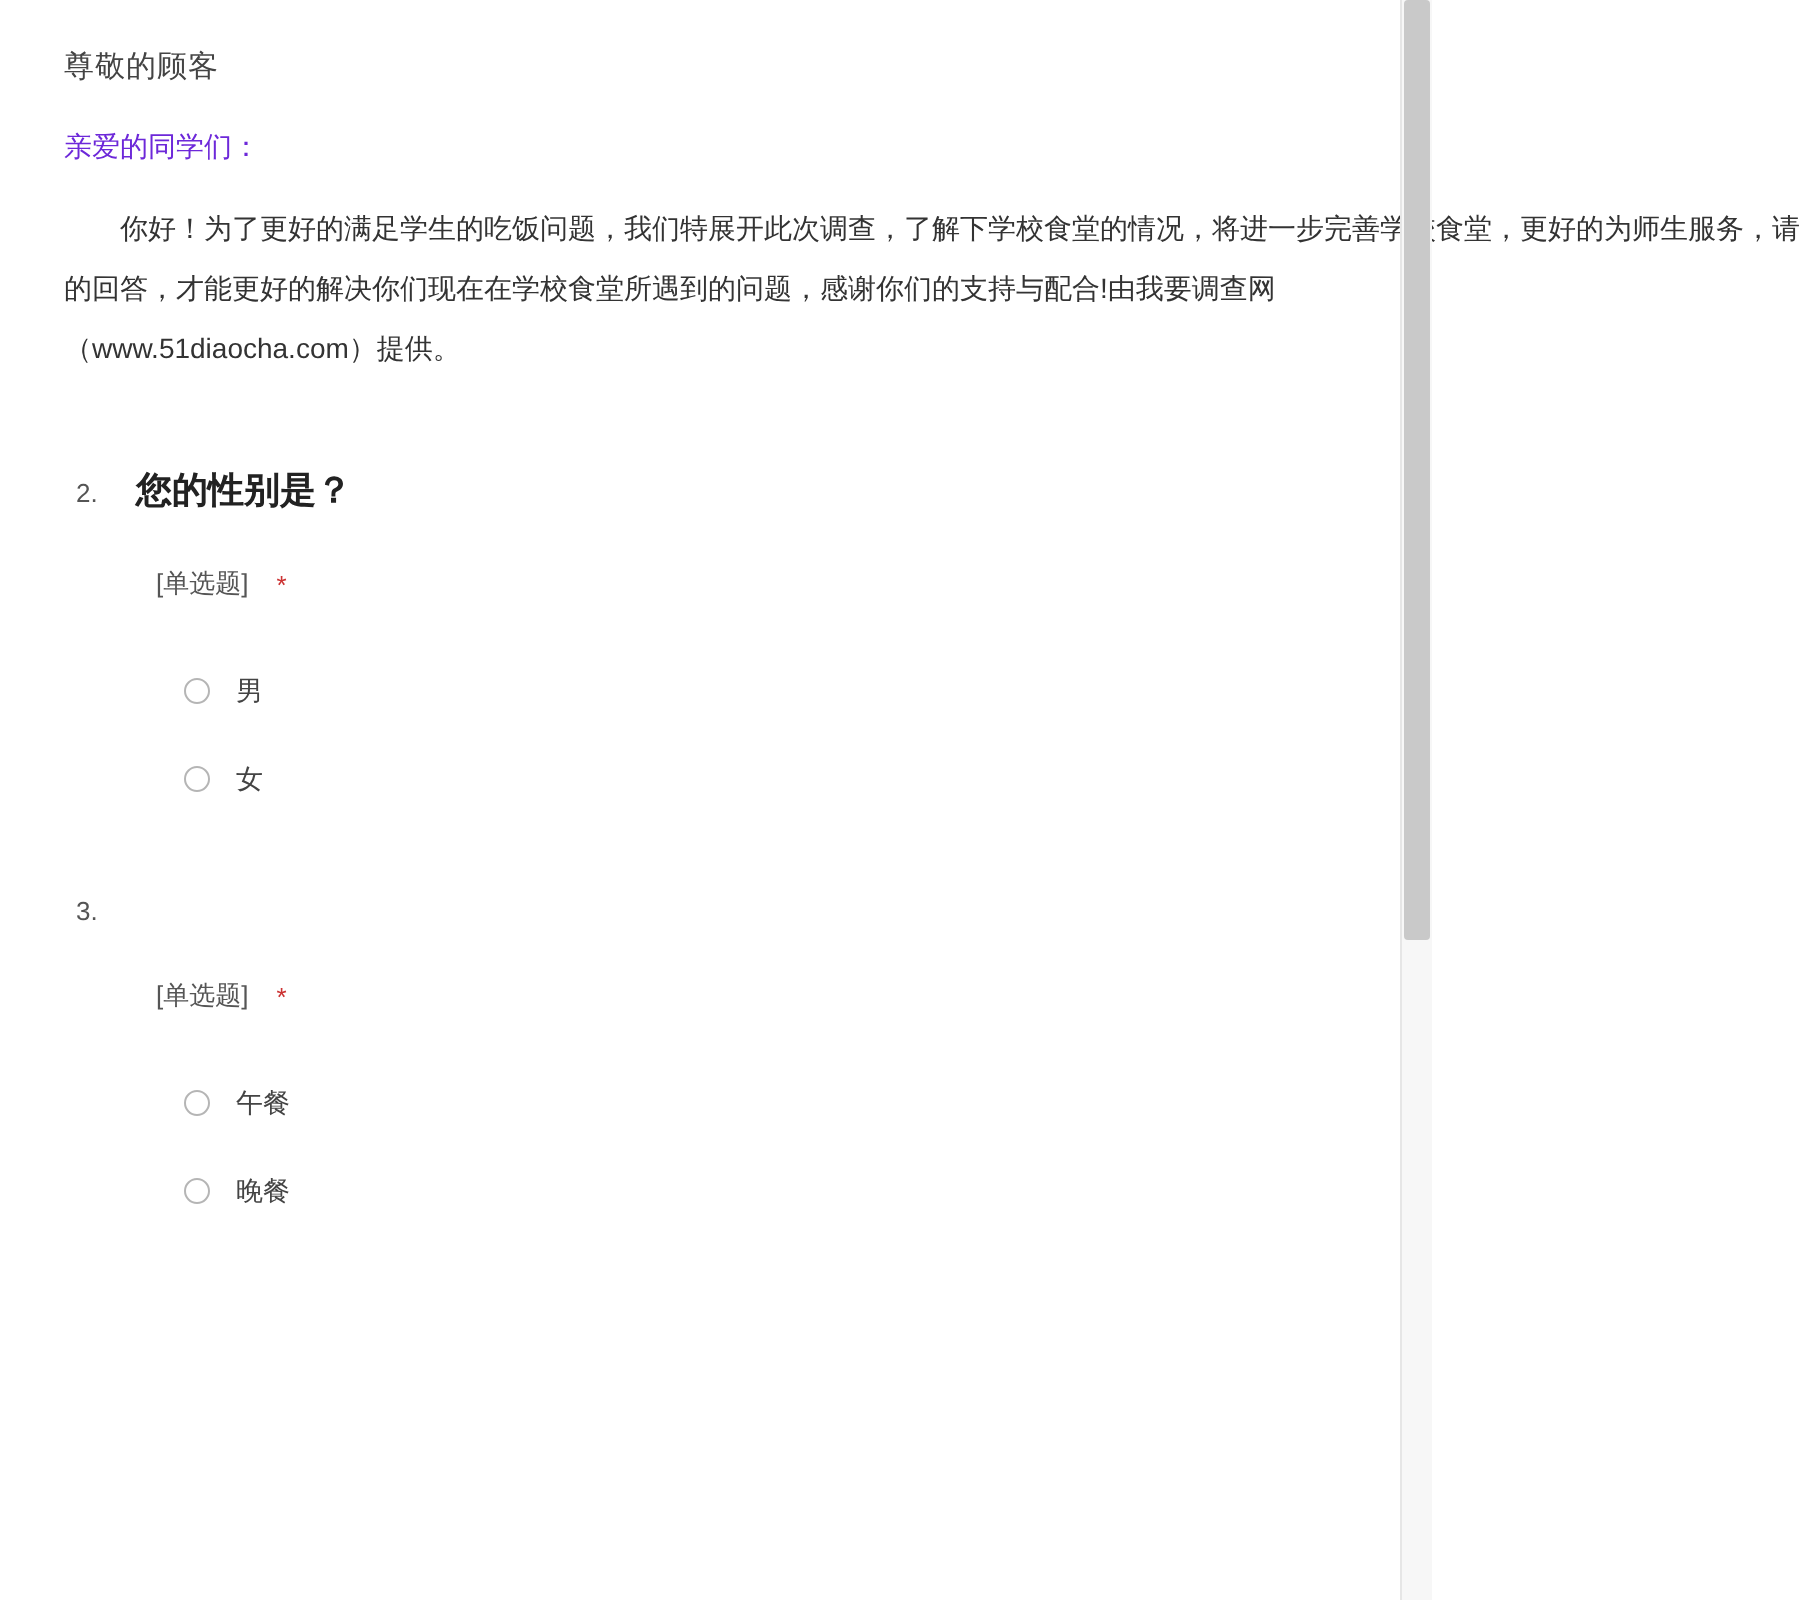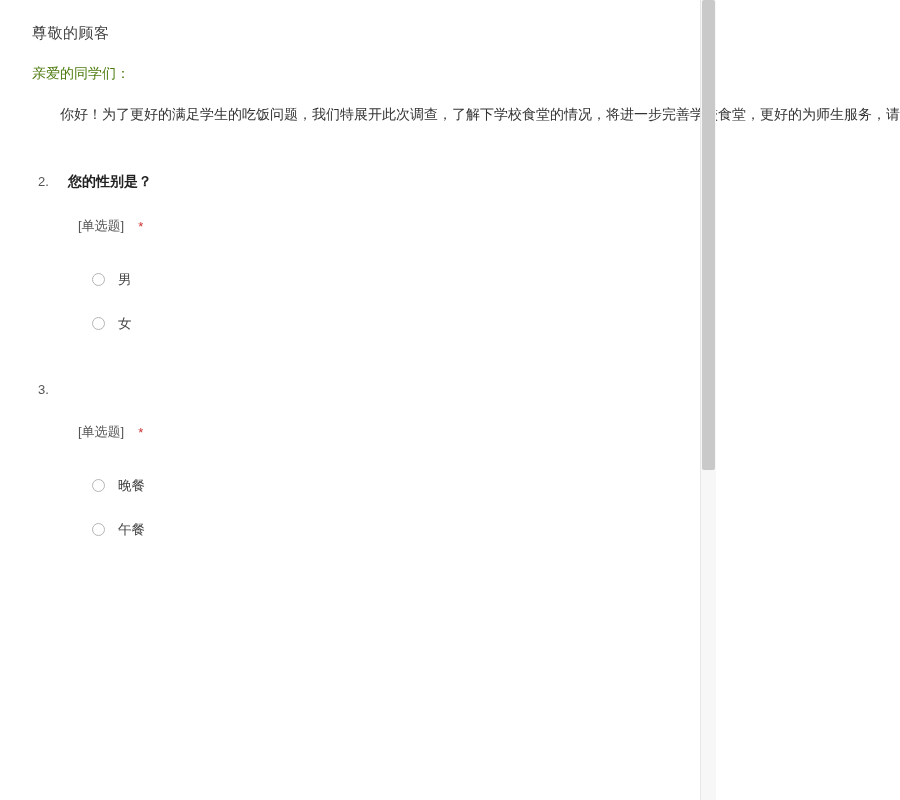--- a/index.html
+++ b/index.html
@@ -30,7 +30,7 @@
   }
   .intro-greeting {
     font-size: 14px;
-    color: #4d7c0f;
+    color: #6d28d9;
     margin: 0 0 16px 2px;
   }
   .intro-body {

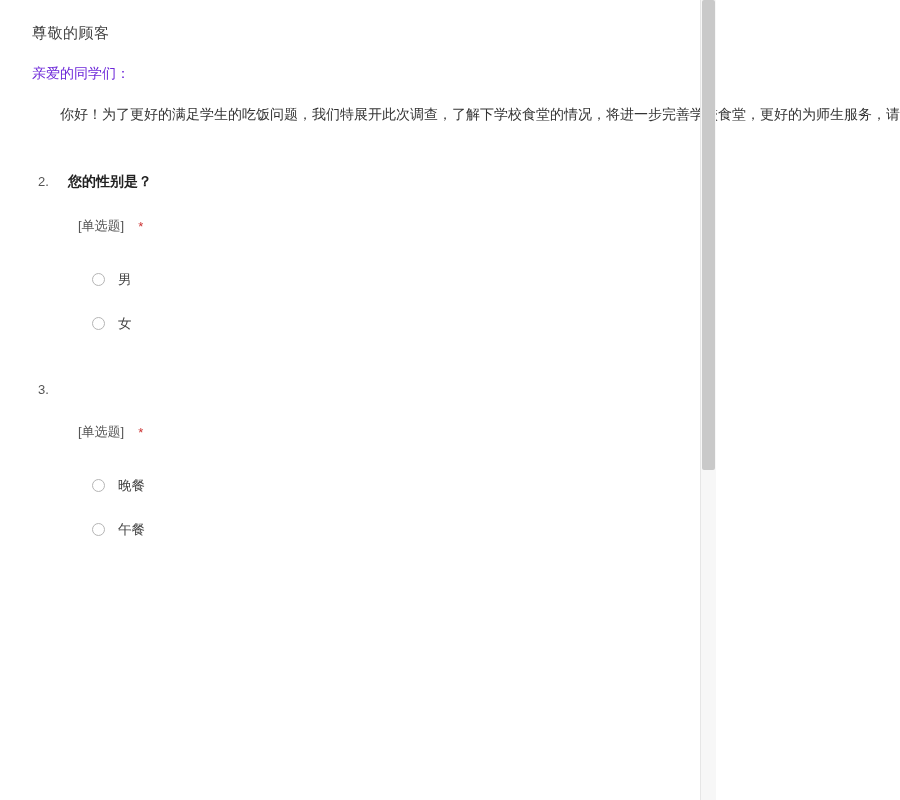--- a/index.html
+++ b/index.html
@@ -130,6 +130,7 @@
 
   <div class="intro-body">
     <span>你好！为了更好的满足学生的吃饭问题，我们特展开此次调查，了解下学校食堂的情况，将进一步完善学校食堂，更好的为师生服务，请你</span>
+    <span class="line2">的回答，才能更好的解决你们现在在学校食堂所遇到的问题，感谢你们的支持与配合!由我要调查网（www.51diaocha.com）提供。</span>
   </div>
 
   <div class="question-block">

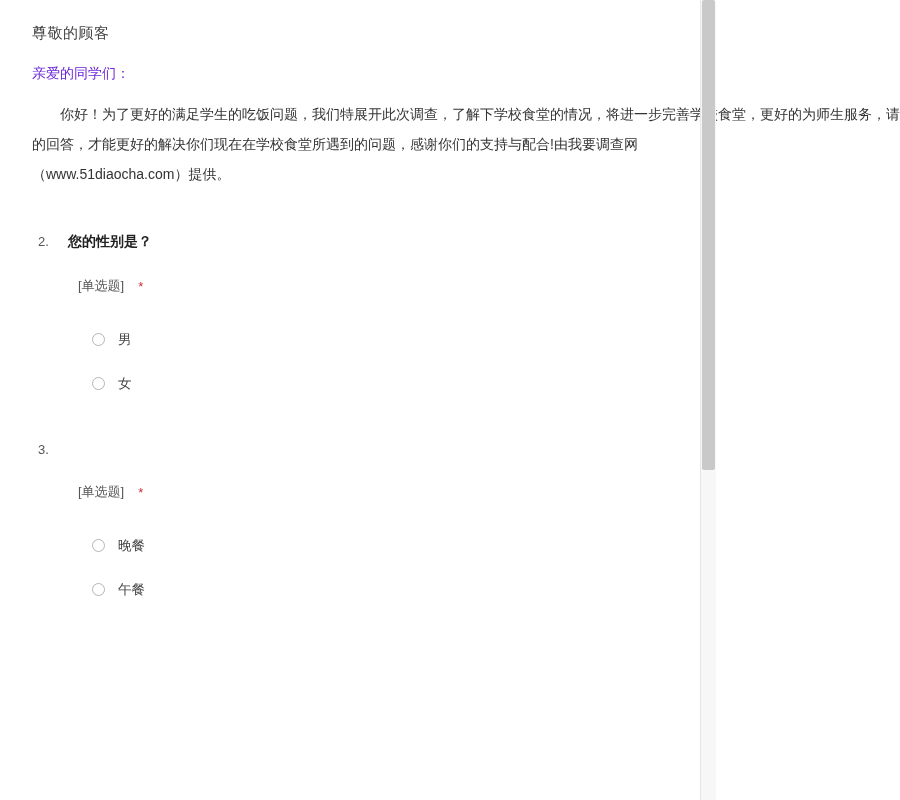--- a/index.html
+++ b/index.html
@@ -61,7 +61,7 @@
     flex: 0 0 30px;
   }
   .q-title {
-    font-size: 14px;
+    font-size: 18px;
     font-weight: bold;
     color: #222222;
   }

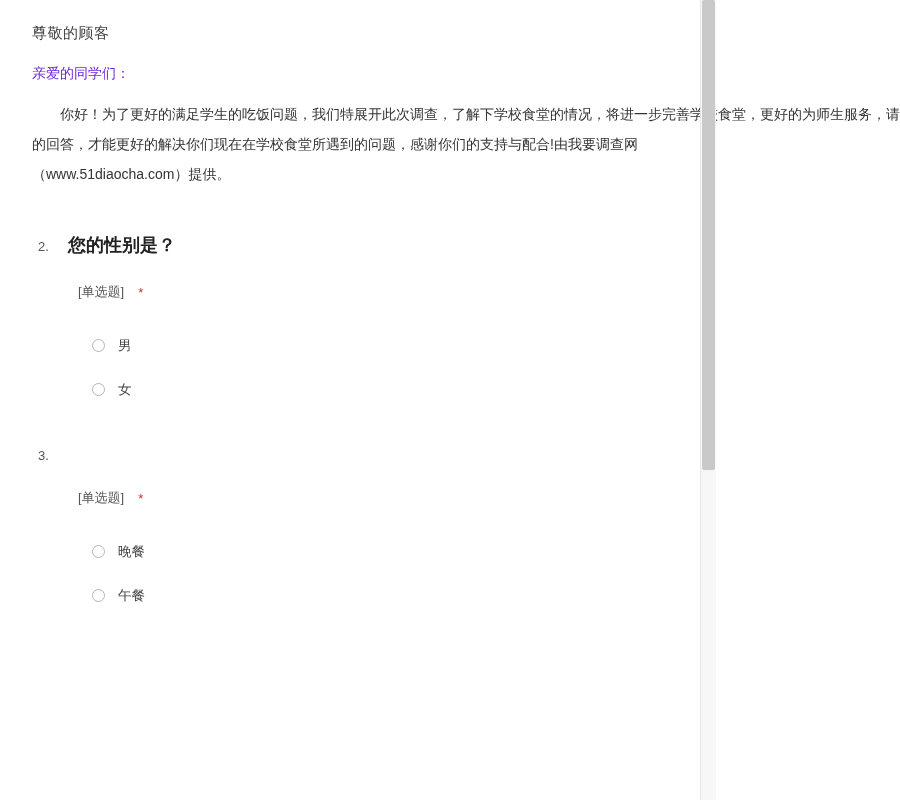--- a/index.html
+++ b/index.html
@@ -165,11 +165,11 @@
     <div class="options">
       <div class="option-row">
         <span class="radio"></span>
-        <span class="option-label">晚餐</span>
+        <span class="option-label">午餐</span>
       </div>
       <div class="option-row">
         <span class="radio"></span>
-        <span class="option-label">午餐</span>
+        <span class="option-label">晚餐</span>
       </div>
     </div>
   </div>

